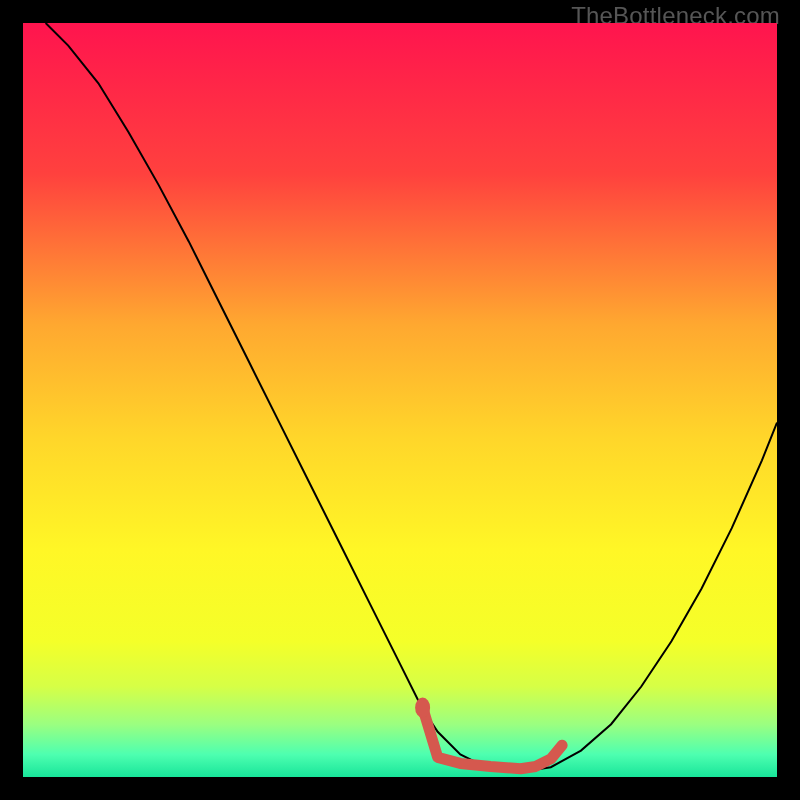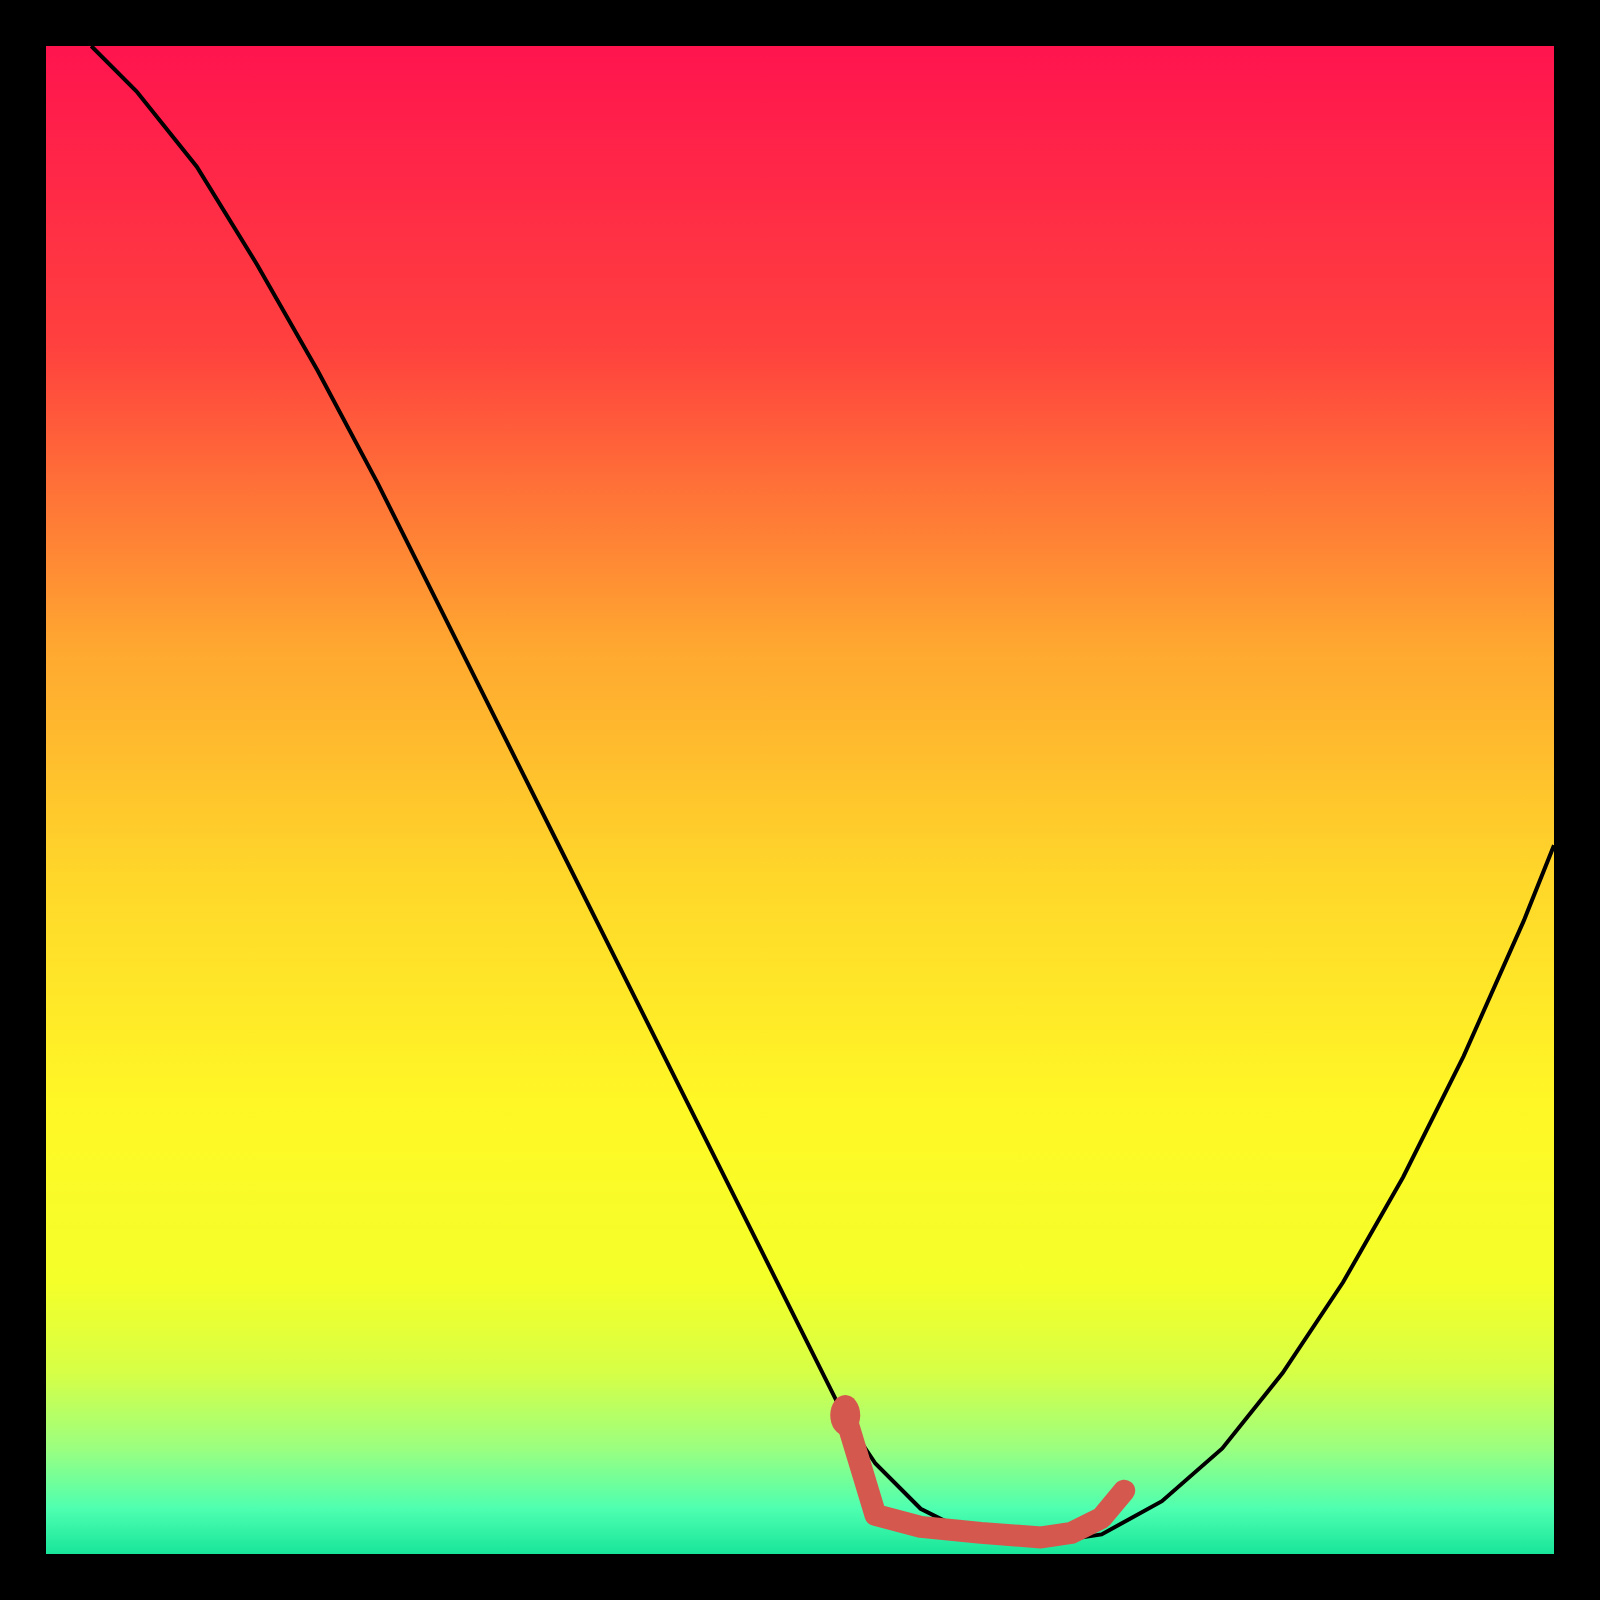--- a/index.html
+++ b/index.html
@@ -40,6 +40,7 @@
 <body>
 
 <div class="frame">
+  <div class="watermark">TheBottleneck.com</div>
   <svg class="plot" viewBox="0 0 754 754" preserveAspectRatio="none">
     <defs>
       <linearGradient id="bg-grad" x1="0" y1="0" x2="0" y2="1">

